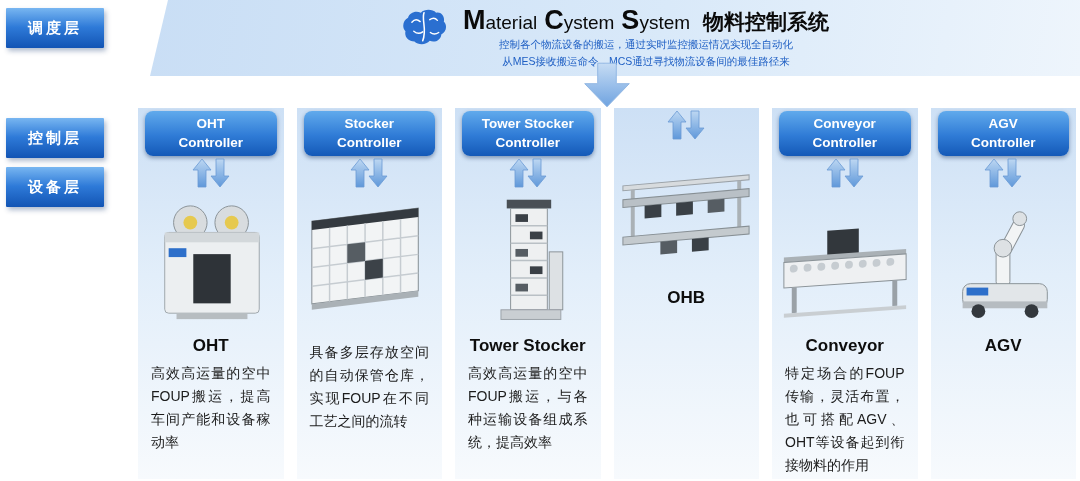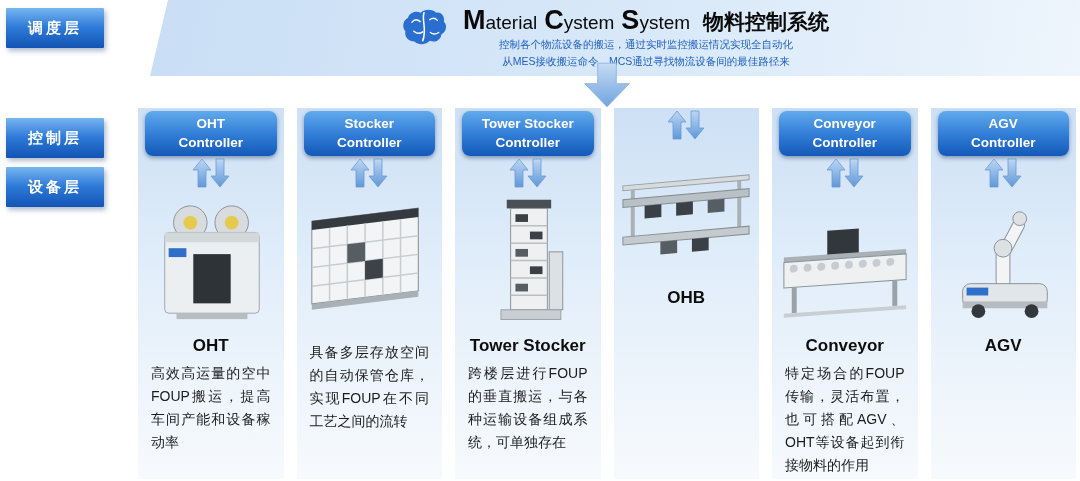--- a/index.html
+++ b/index.html
@@ -188,7 +188,7 @@
         </svg>
       </div>
       <div class="equip-name">Tower Stocker</div>
-      <div class="equip-desc">跨楼层进行FOUP的垂直搬运，与各种运输设备组成系统，可单独存在</div>
+      <div class="equip-desc">高效高运量的空中FOUP搬运，与各种运输设备组成系统，提高效率</div>
     </div>
 
     <div class="column">

